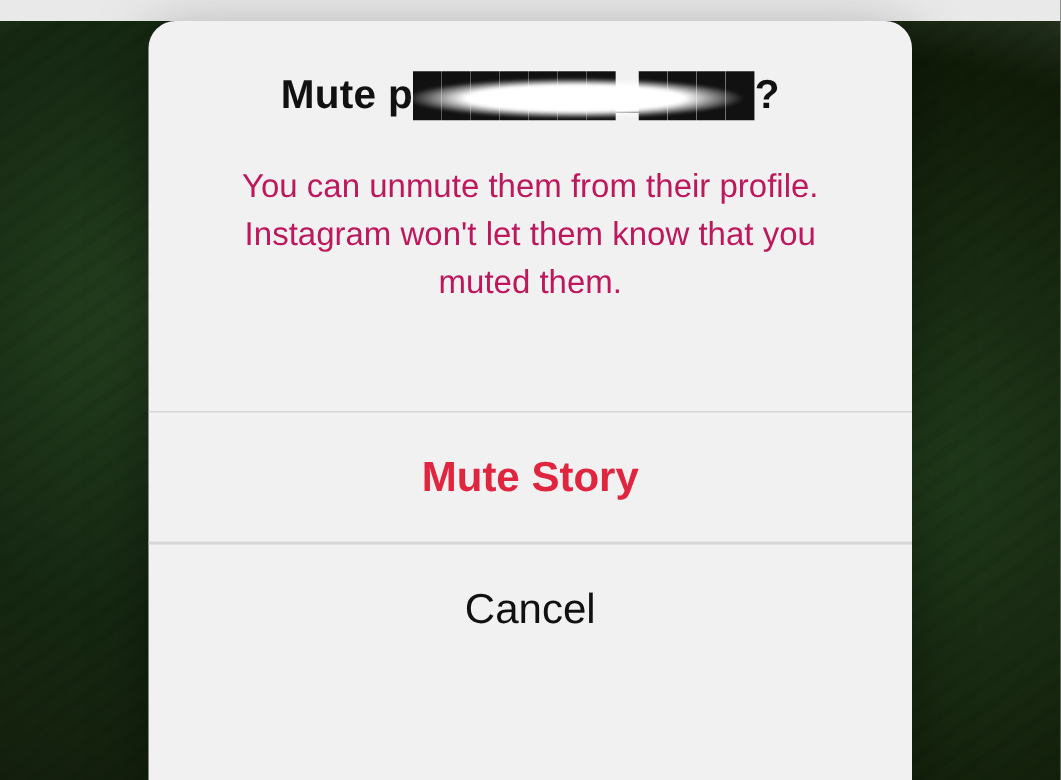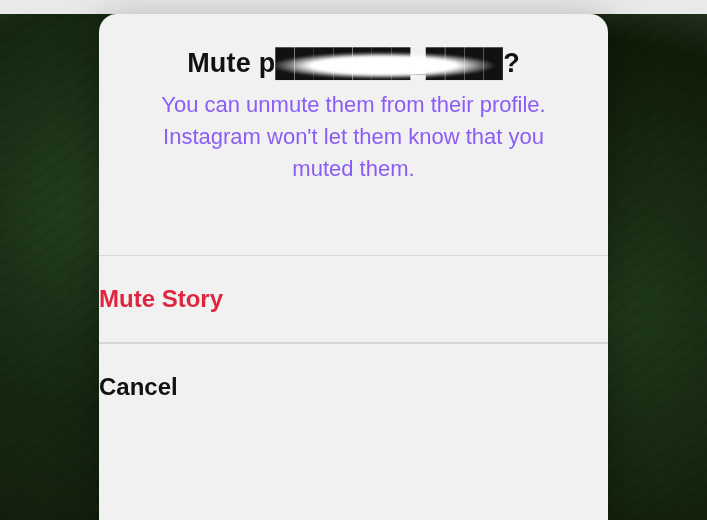--- a/index.html
+++ b/index.html
@@ -59,8 +59,8 @@
       filter: blur(1px);
     }
     .subtitle{
-      margin-top: 10px;
-      color: #8b5cf6;
+      margin-top: 29px;
+      color: #be185d;
       font-size: 22px;
       line-height: 1.45;
       padding: 0 14px;

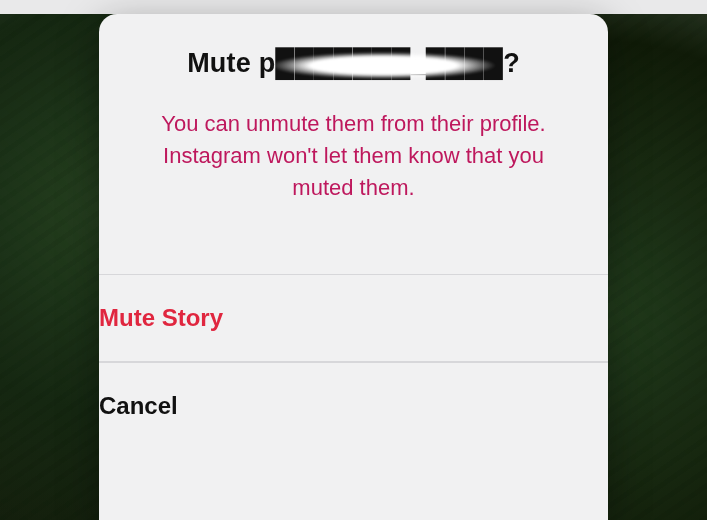--- a/index.html
+++ b/index.html
@@ -69,8 +69,8 @@
     .divider{ height:1px; background:#d7d7da; }
     .row{
       height: 86px;
-      display:flex; align-items:center; justify-content:flex-start;
-      font-size: 24px;
+      display:flex; align-items:center; justify-content:center;
+      font-size: 28px;
       background: transparent;
       border: none;
       width: 100%;

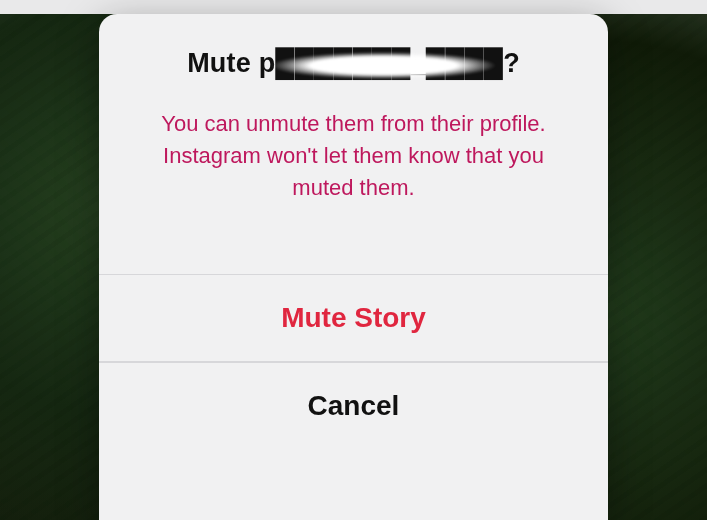--- a/index.html
+++ b/index.html
@@ -78,7 +78,7 @@
     }
     .danger{ color:#e0263f; font-weight:700; }
     .danger2{ color:#e0263f; font-weight:600; }
-    .cancel{ color:#111; font-weight:700; }
+    .cancel{ color:#111; font-weight:400; }
   </style>
 </head>
 <body>

